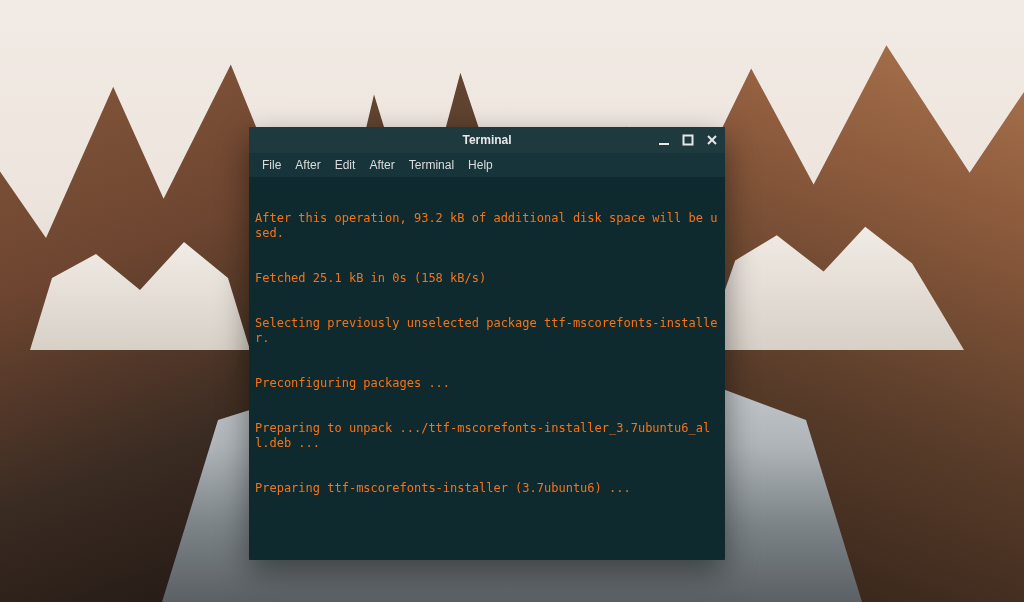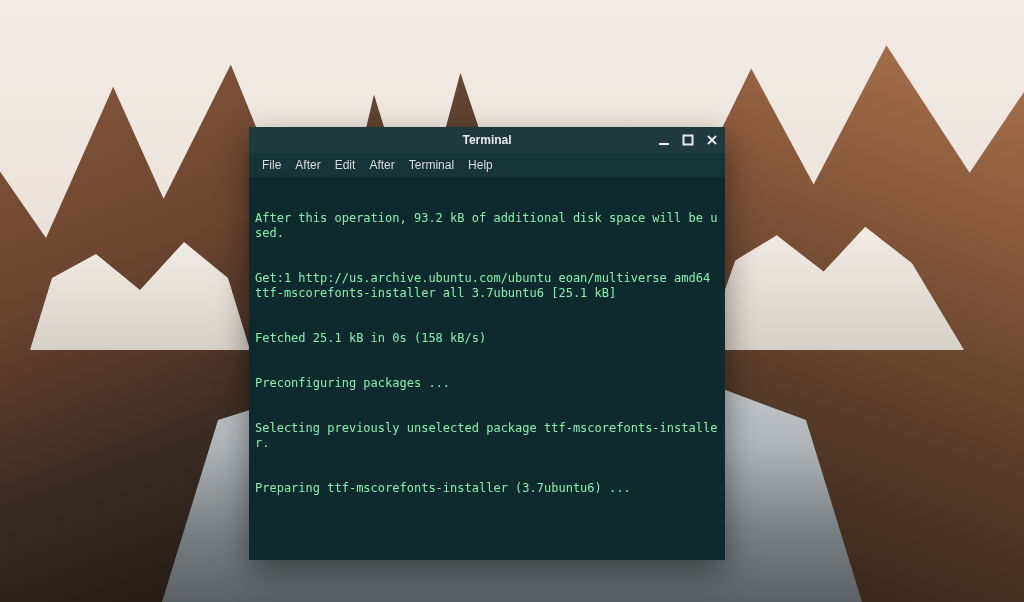--- a/index.html
+++ b/index.html
@@ -52,7 +52,7 @@
   .terminal-body{
     height:calc(100% - 50px);padding:4px 6px 6px 6px;box-sizing:border-box;
     font-family:"DejaVu Sans Mono","Courier New",monospace;font-size:12px;
-    line-height:15px;color:#86efac;white-space:pre-wrap;word-break:break-all;
+    line-height:15px;color:#f97316;white-space:pre-wrap;word-break:break-all;
     overflow:hidden;
   }
   .term-line{min-height:15px}

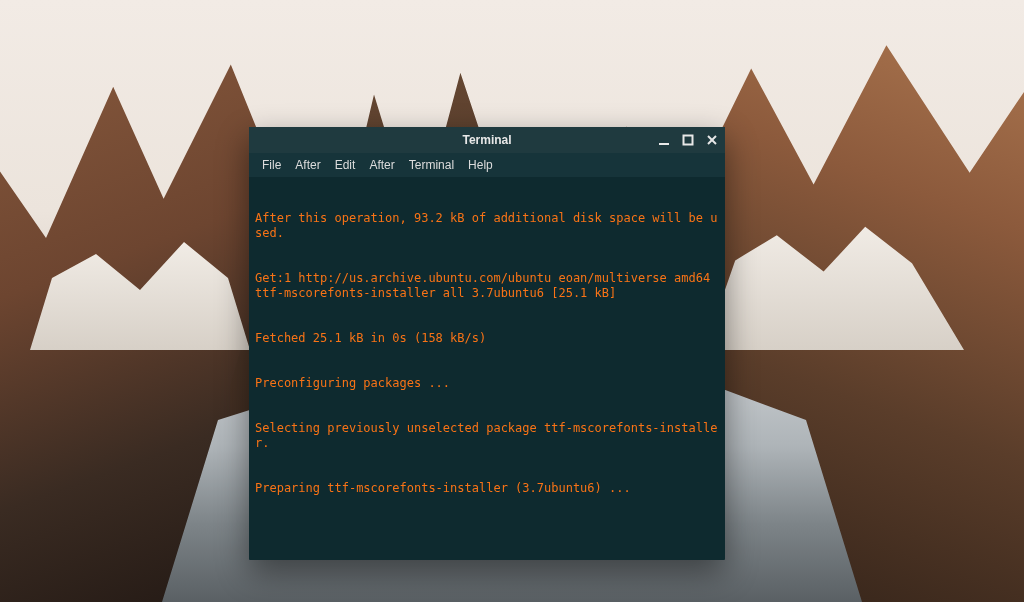--- a/index.html
+++ b/index.html
@@ -103,7 +103,6 @@
 
     <div class="terminal-body">
       <div class="term-line">After this operation, 93.2 kB of additional disk space will be used.</div>
-      <div class="term-line">Get:1 http://us.archive.ubuntu.com/ubuntu eoan/multiverse amd64 ttf-mscorefonts-installer all 3.7ubuntu6 [25.1 kB]</div>
       <div class="term-line">Fetched 25.1 kB in 0s (158 kB/s)</div>
       <div class="term-line">Preconfiguring packages ...</div>
       <div class="term-line">Selecting previously unselected package ttf-mscorefonts-installer.</div>

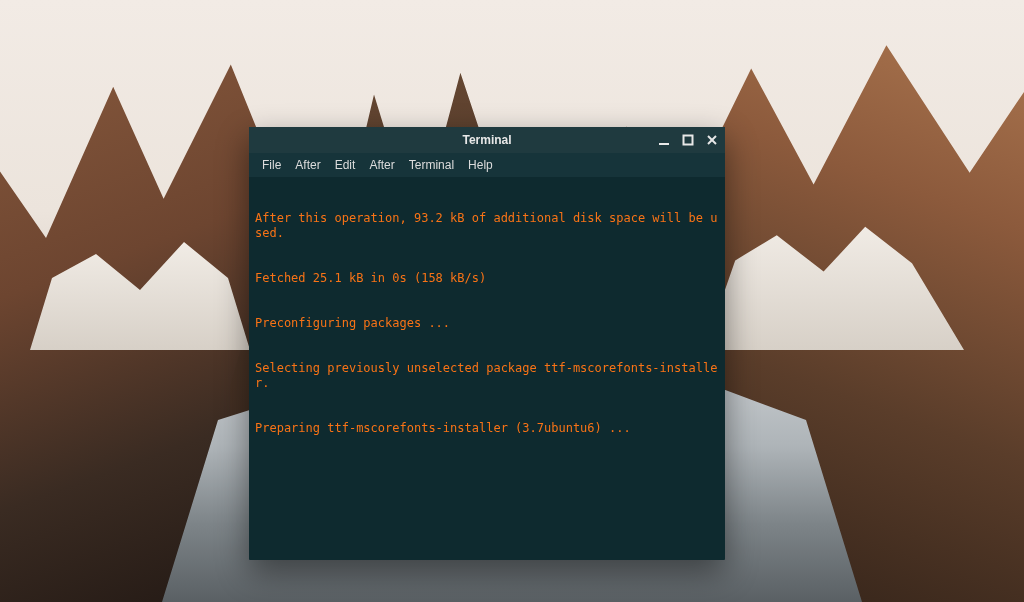--- a/index.html
+++ b/index.html
@@ -104,8 +104,8 @@
     <div class="terminal-body">
       <div class="term-line">After this operation, 93.2 kB of additional disk space will be used.</div>
       <div class="term-line">Fetched 25.1 kB in 0s (158 kB/s)</div>
+      <div class="term-line">Selecting previously unselected package ttf-mscorefonts-installer.</div>
       <div class="term-line">Preconfiguring packages ...</div>
-      <div class="term-line">Selecting previously unselected package ttf-mscorefonts-installer.</div>
       <div class="term-line">Preparing ttf-mscorefonts-installer (3.7ubuntu6) ...</div>
       
       

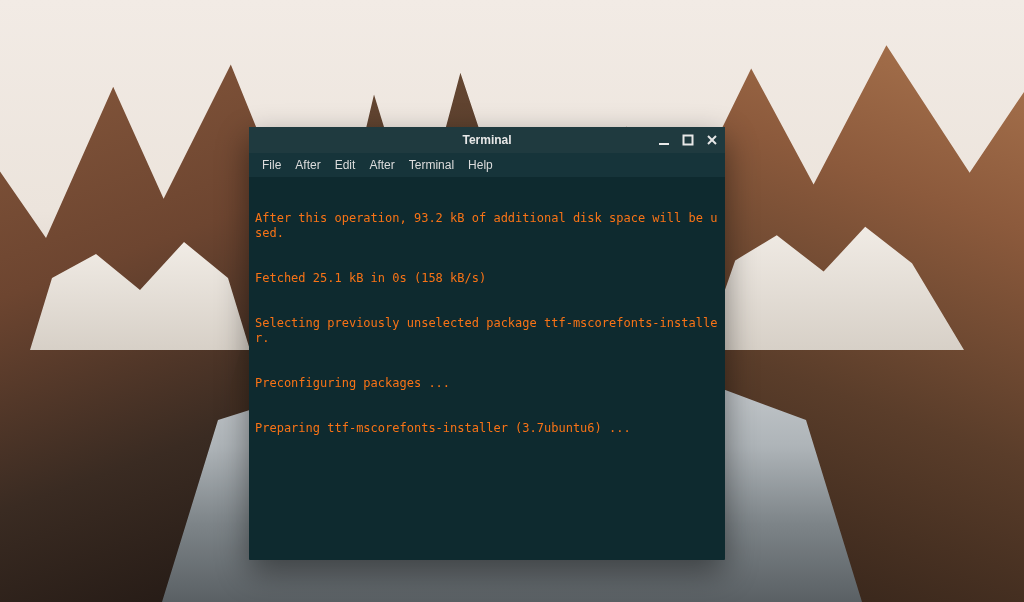--- a/index.html
+++ b/index.html
@@ -106,6 +106,7 @@
       <div class="term-line">Fetched 25.1 kB in 0s (158 kB/s)</div>
       <div class="term-line">Selecting previously unselected package ttf-mscorefonts-installer.</div>
       <div class="term-line">Preconfiguring packages ...</div>
+      <div class="term-line">Preparing to unpack .../ttf-mscorefonts-installer_3.7ubuntu6_all.deb ...</div>
       <div class="term-line">Preparing ttf-mscorefonts-installer (3.7ubuntu6) ...</div>
       
       

